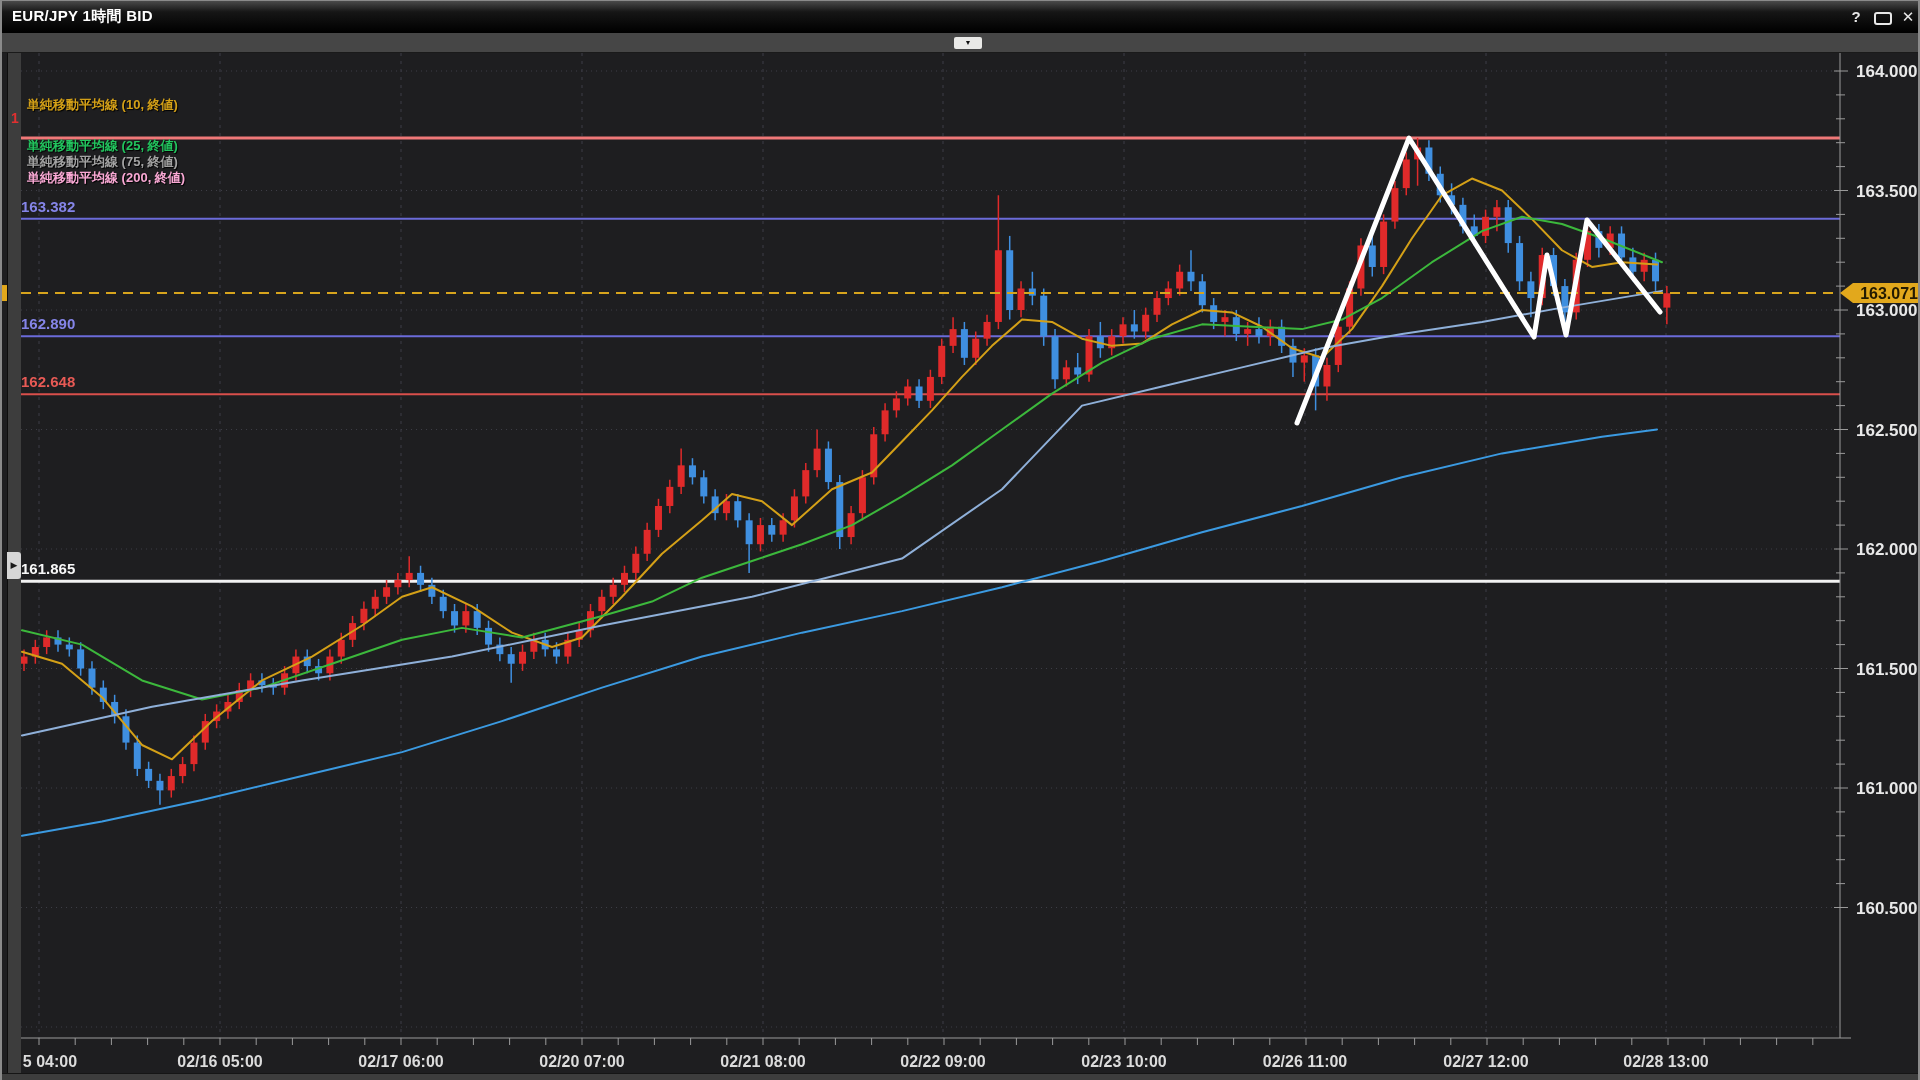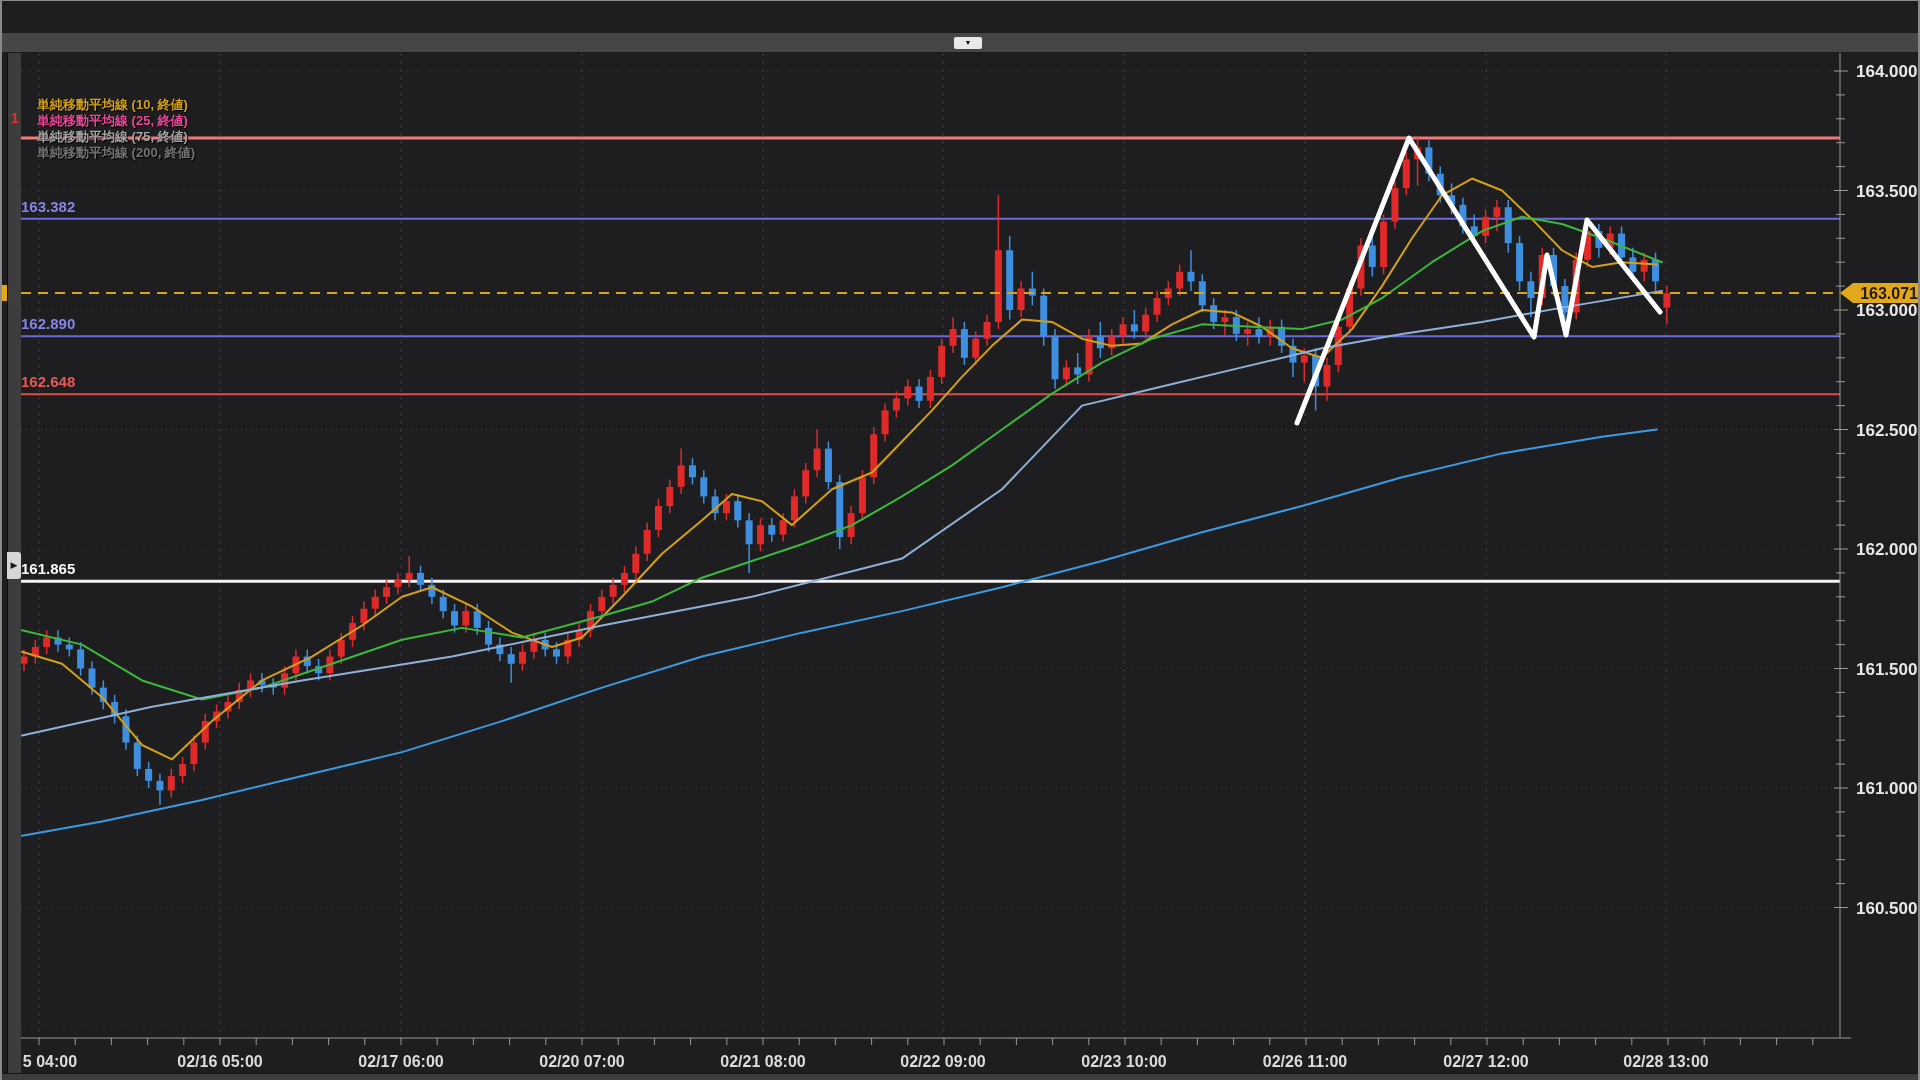--- a/index.html
+++ b/index.html
@@ -33,6 +33,14 @@
 <body>
 
 <div id="window">
+  <div id="titlebar">
+    <div id="title">EUR/JPY 1時間 BID</div>
+    <div class="winbtn" id="btn-help">?</div>
+    <div class="winbtn" id="btn-max">
+        <span class="box"></span>
+      </div>
+    <div class="winbtn" id="btn-close">✕</div>
+  </div>
   <div id="toolbar">
     <div id="collapse-btn"><span>▼</span></div>
   </div>

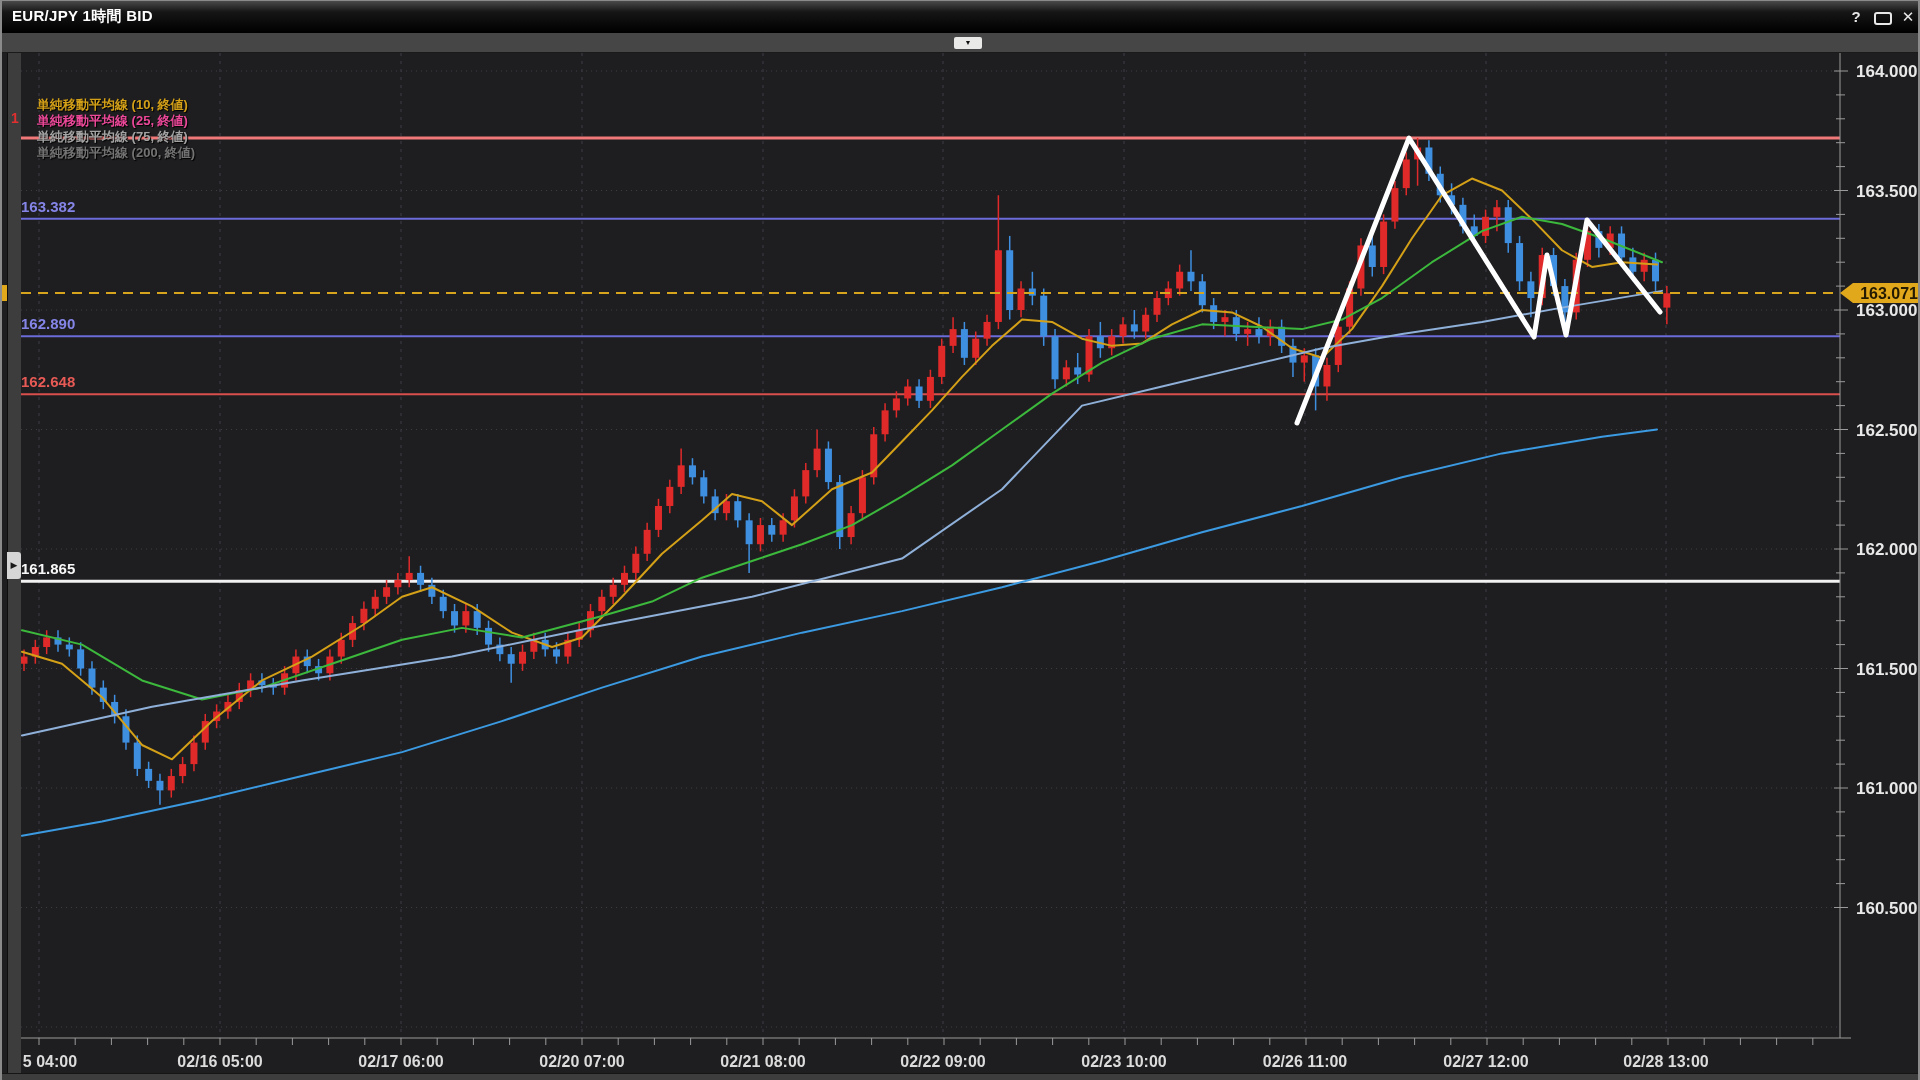--- a/index.html
+++ b/index.html
@@ -23,7 +23,7 @@
   #expand-btn{position:absolute;left:5px;top:551px;width:14px;height:27px;background:#d6d6d6;border-radius:0 3px 3px 0;
               color:#1a1a1a;font-size:9px;text-align:center;line-height:27px;cursor:pointer;}
   #chart-svg{position:absolute;left:0;top:0;}
-  #legend{position:absolute;left:35px;top:96px;}
+  #legend{position:absolute;left:25px;top:96px;}
   .legend-row{font-size:13px;font-weight:bold;height:16px;line-height:16px;white-space:nowrap;
               text-shadow:1px 1px 1px #000;}
   #clipped-label{position:absolute;left:9px;top:109px;font-size:14px;font-weight:bold;color:#e03030;}

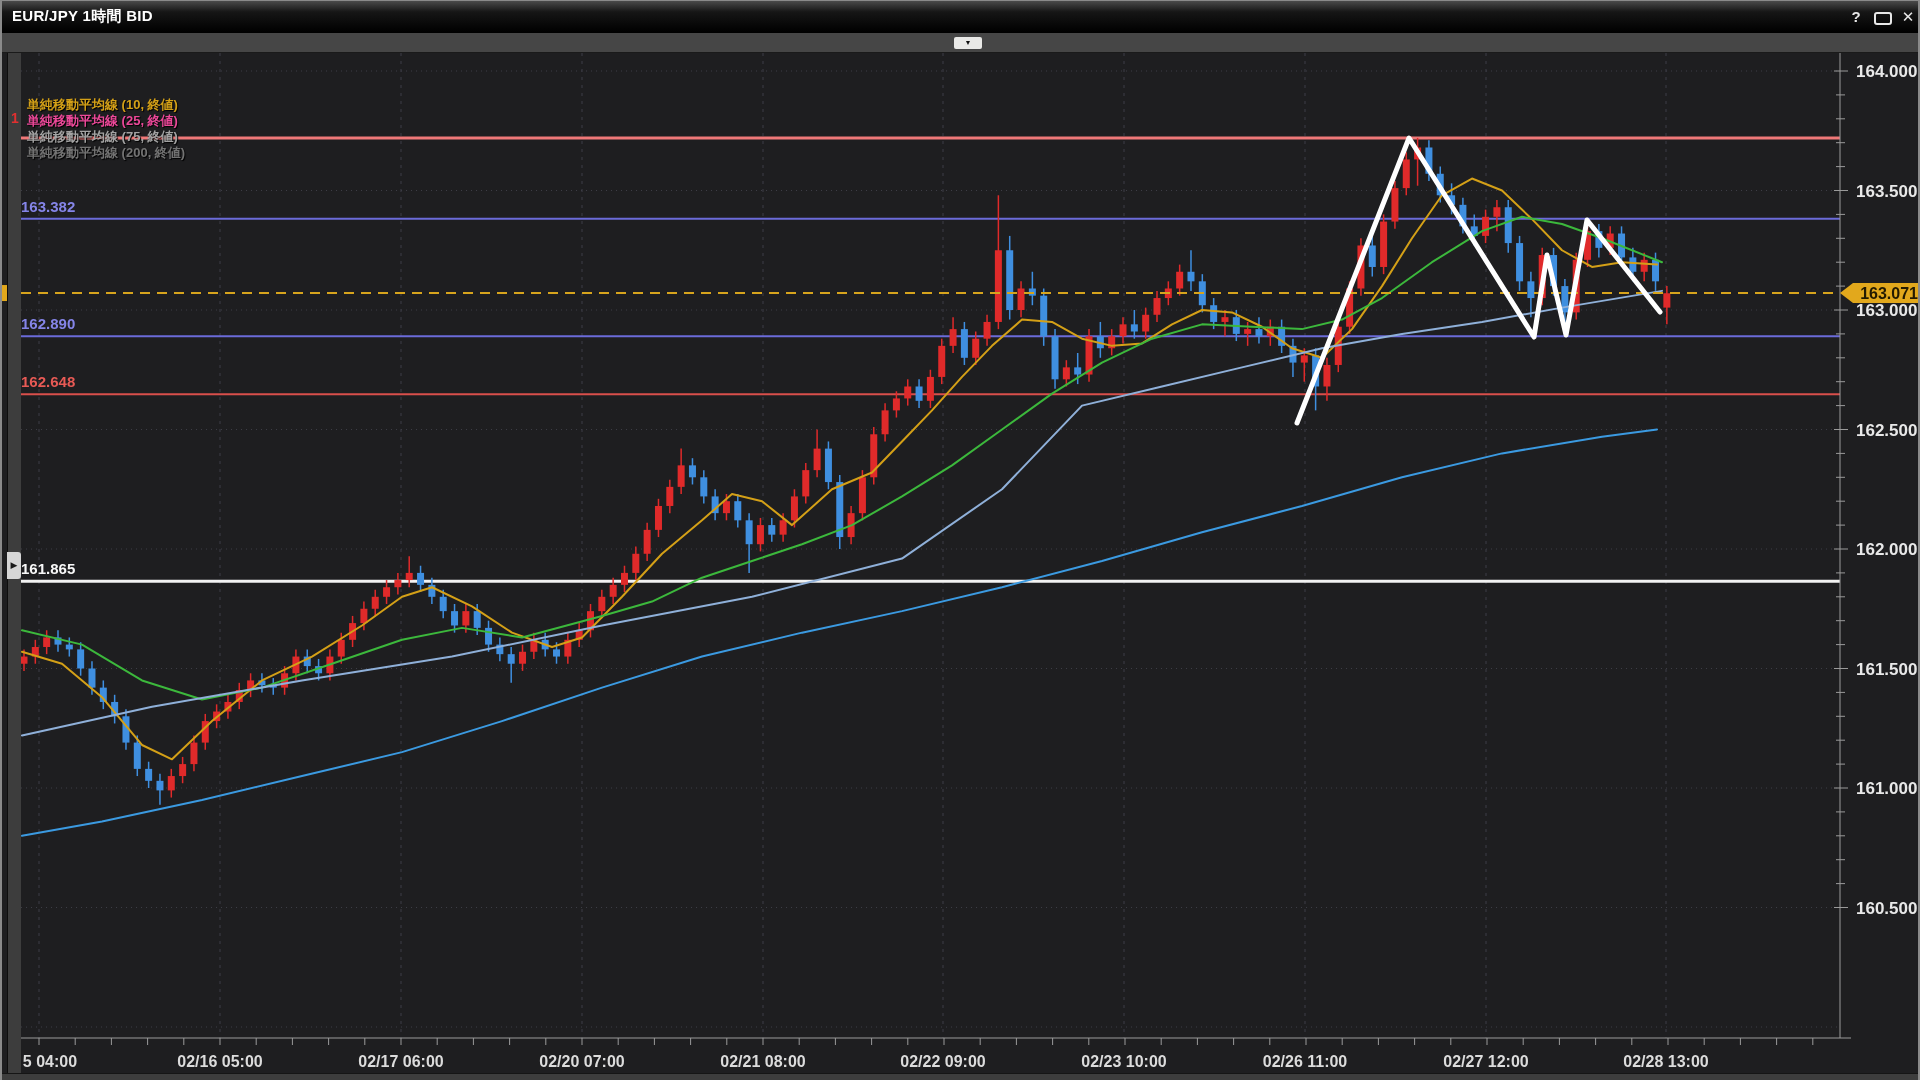--- a/index.html
+++ b/index.html
@@ -507,7 +507,7 @@
   <div id="clipped-label">1</div>
   <div id="legend">
     <div class="legend-row" style="color: rgb(212, 160, 23);">単純移動平均線 (10, 終値)</div>
-    <div class="legend-row" style="color: #ec4899;">単純移動平均線 (25, 終値)</div>
+    <div class="legend-row" style="color: #22c55e; margin-top: 25px;">単純移動平均線 (25, 終値)</div>
     <div class="legend-row" style="color: #a3a3a3;">単純移動平均線 (75, 終値)</div>
     <div class="legend-row" style="color: #737373;">単純移動平均線 (200, 終値)</div>
   </div>

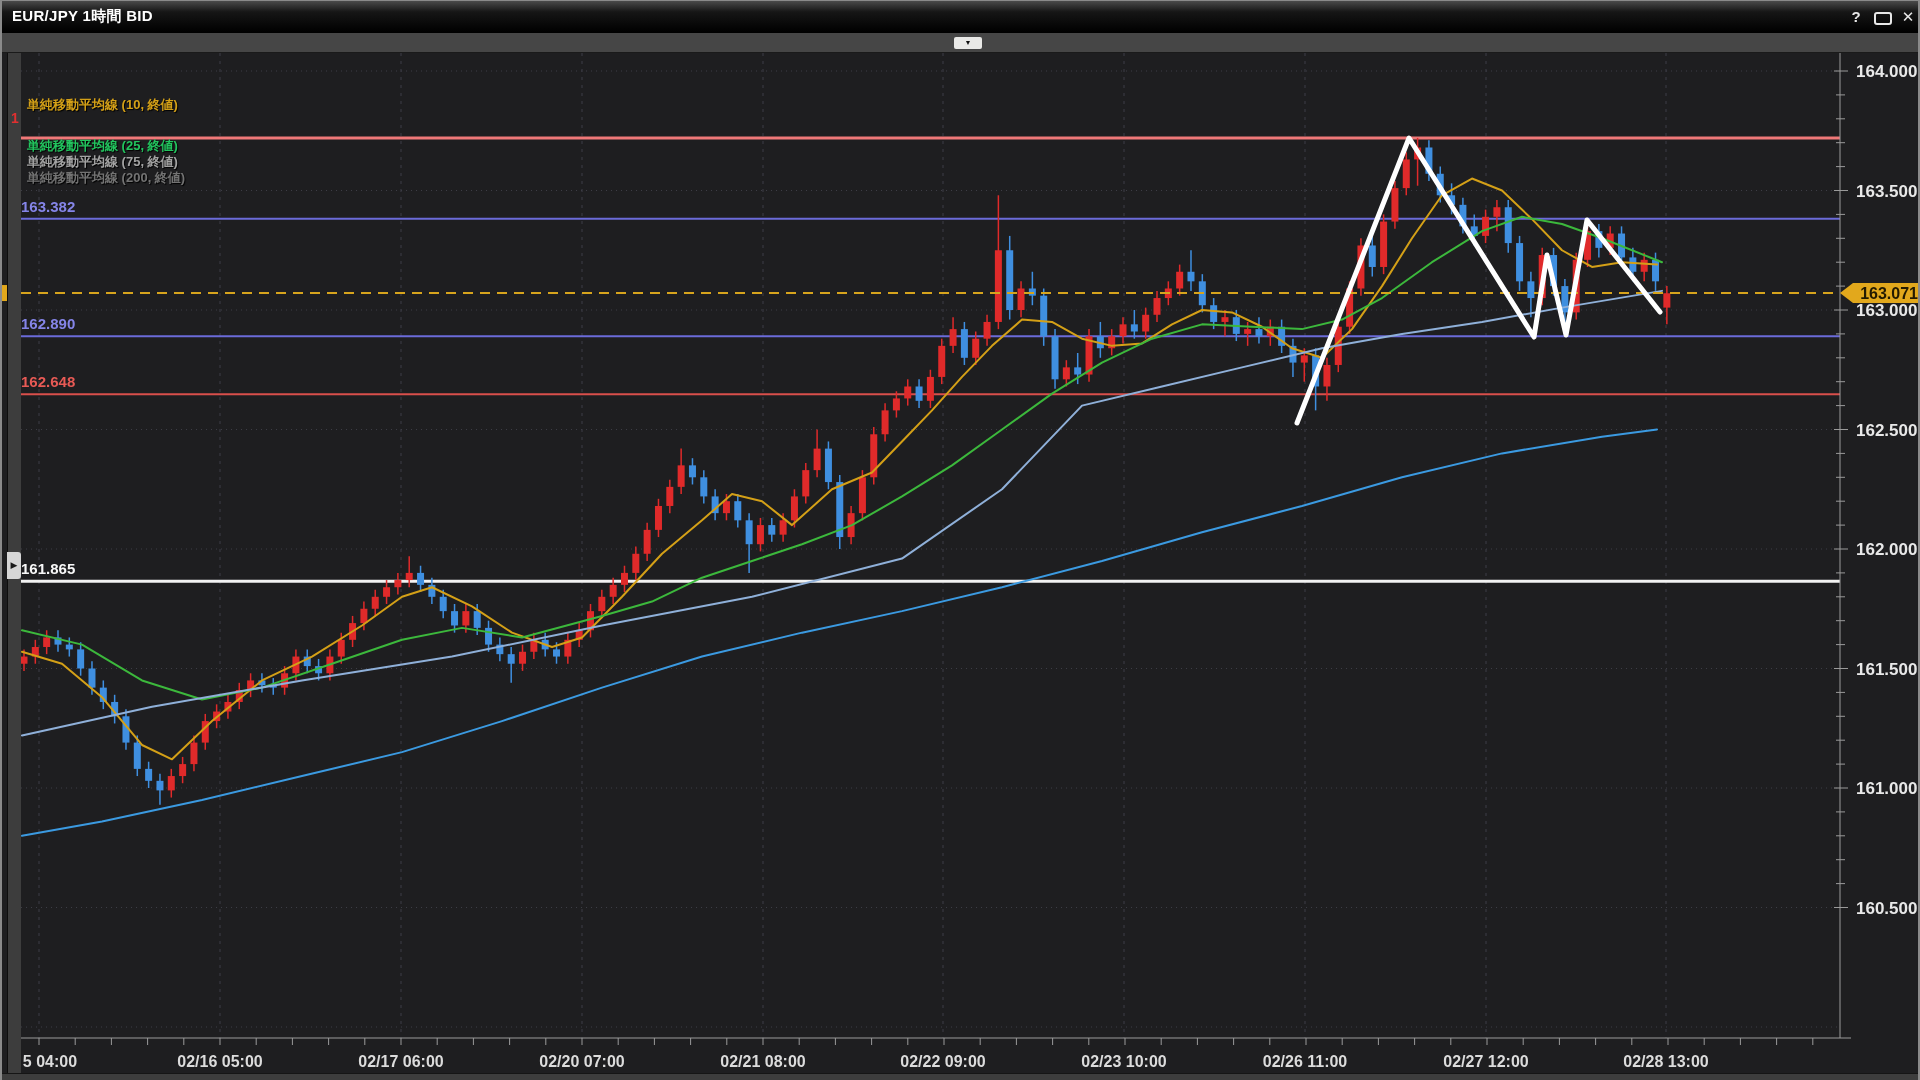--- a/index.html
+++ b/index.html
@@ -509,7 +509,7 @@
     <div class="legend-row" style="color: rgb(212, 160, 23);">単純移動平均線 (10, 終値)</div>
     <div class="legend-row" style="color: #22c55e; margin-top: 25px;">単純移動平均線 (25, 終値)</div>
     <div class="legend-row" style="color: #a3a3a3;">単純移動平均線 (75, 終値)</div>
-    <div class="legend-row" style="color: #737373;">単純移動平均線 (200, 終値)</div>
+    <div class="legend-row" style="color: #f9a8d4;">単純移動平均線 (200, 終値)</div>
   </div>
 
   <div id="bottom-strip"></div>

